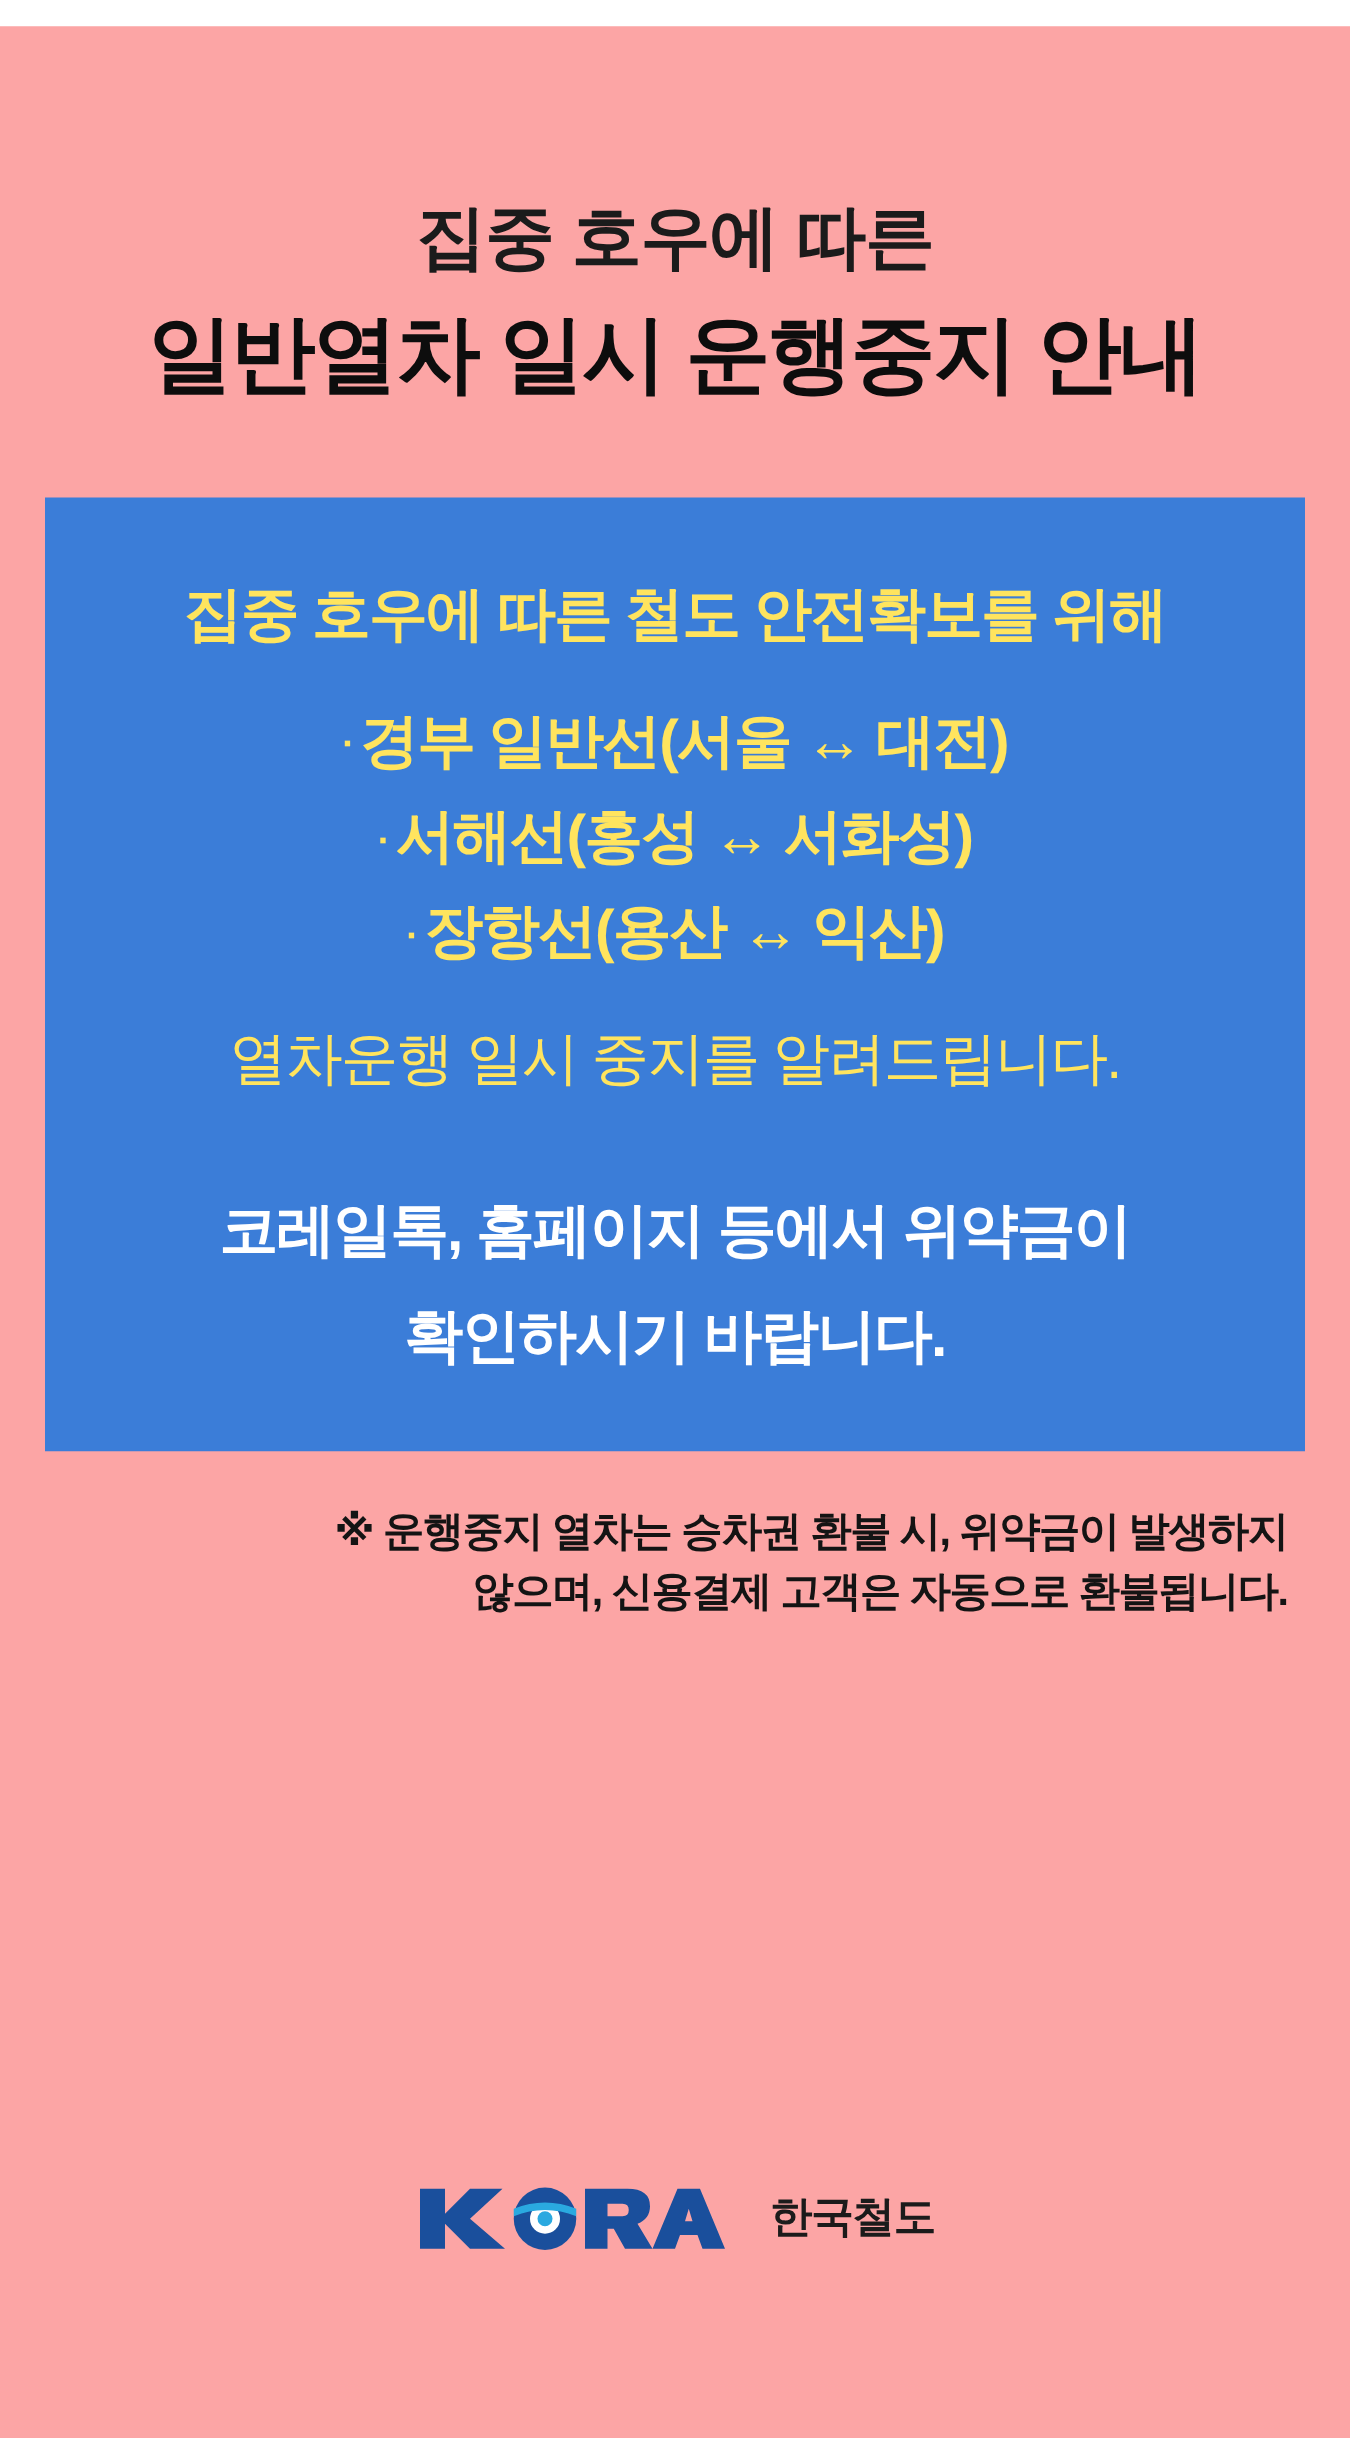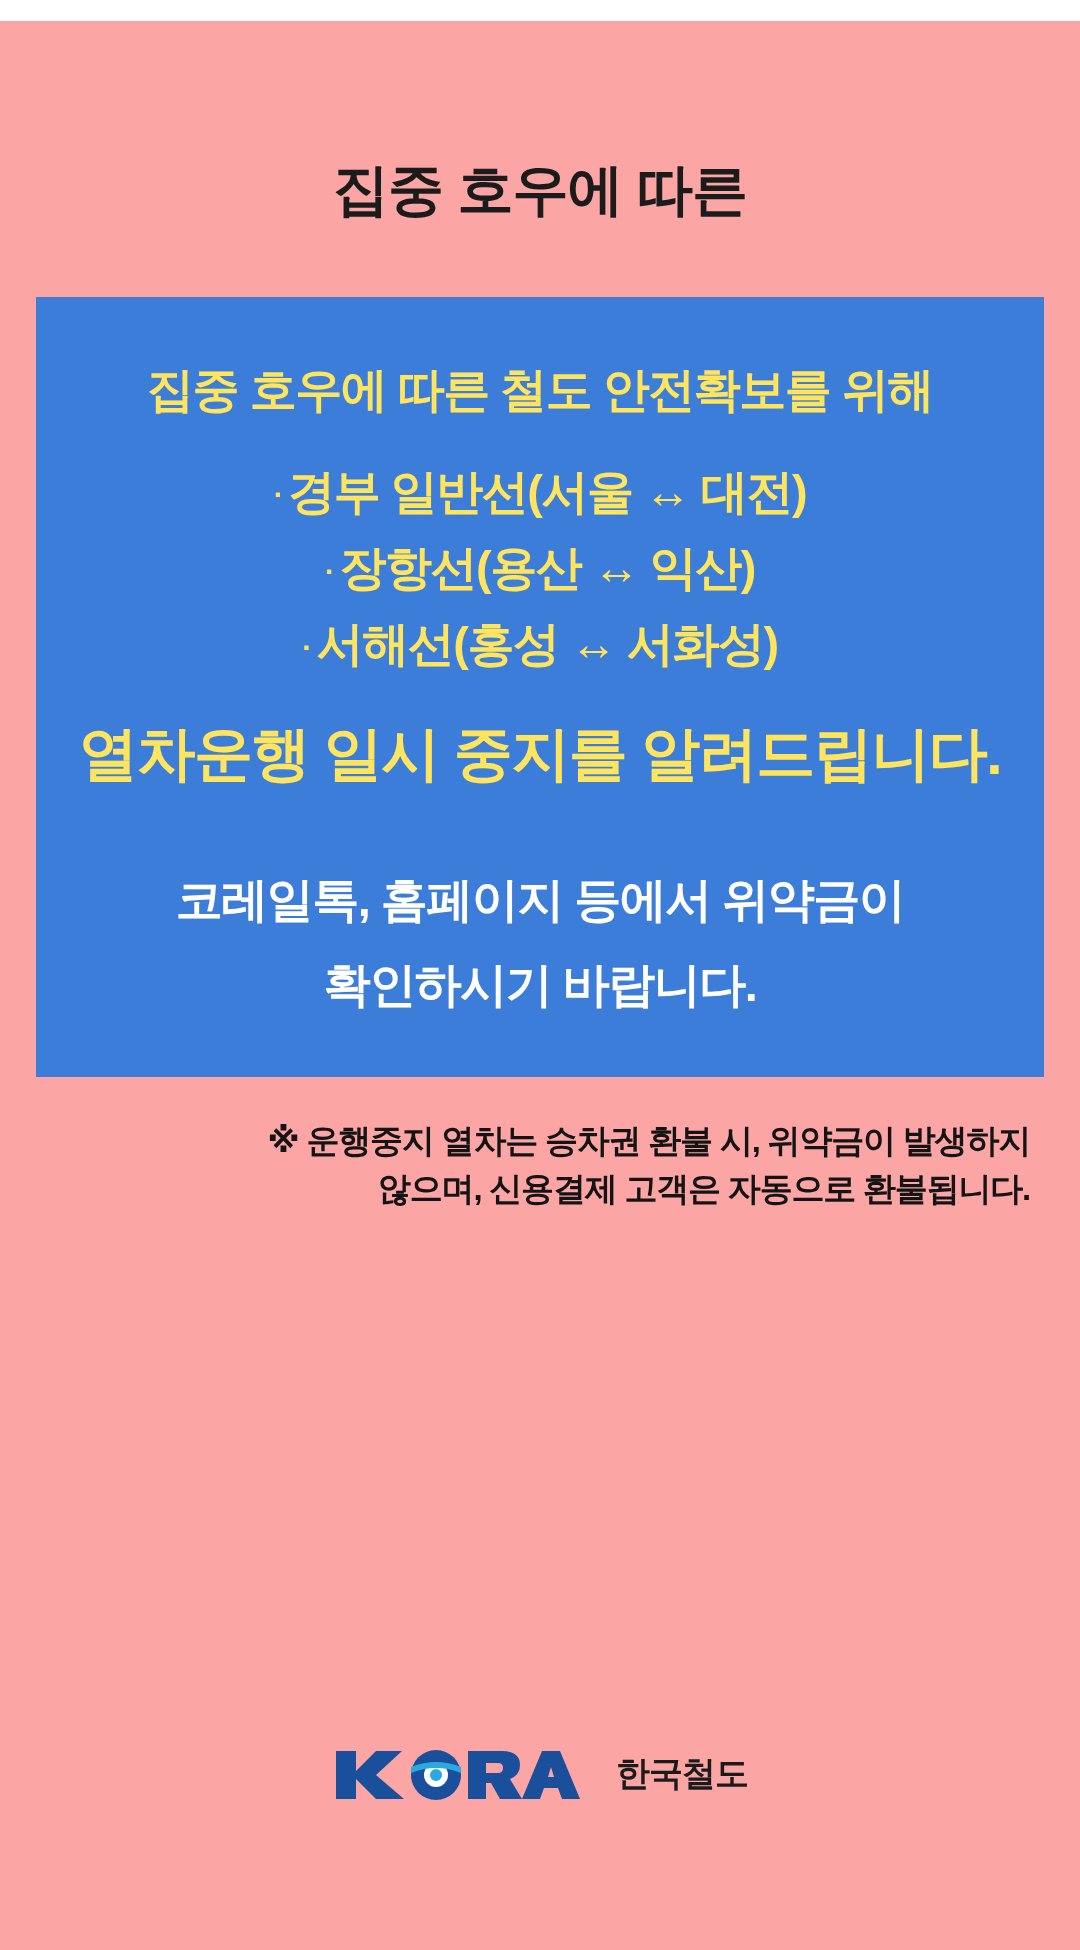--- a/index.html
+++ b/index.html
@@ -138,6 +138,7 @@
 
   <div class="header">
     <div class="line1">집중 호우에 따른</div>
+    <div class="line2">일반열차 일시 운행중지 안내</div>
   </div>
 
   <div class="blue-panel">

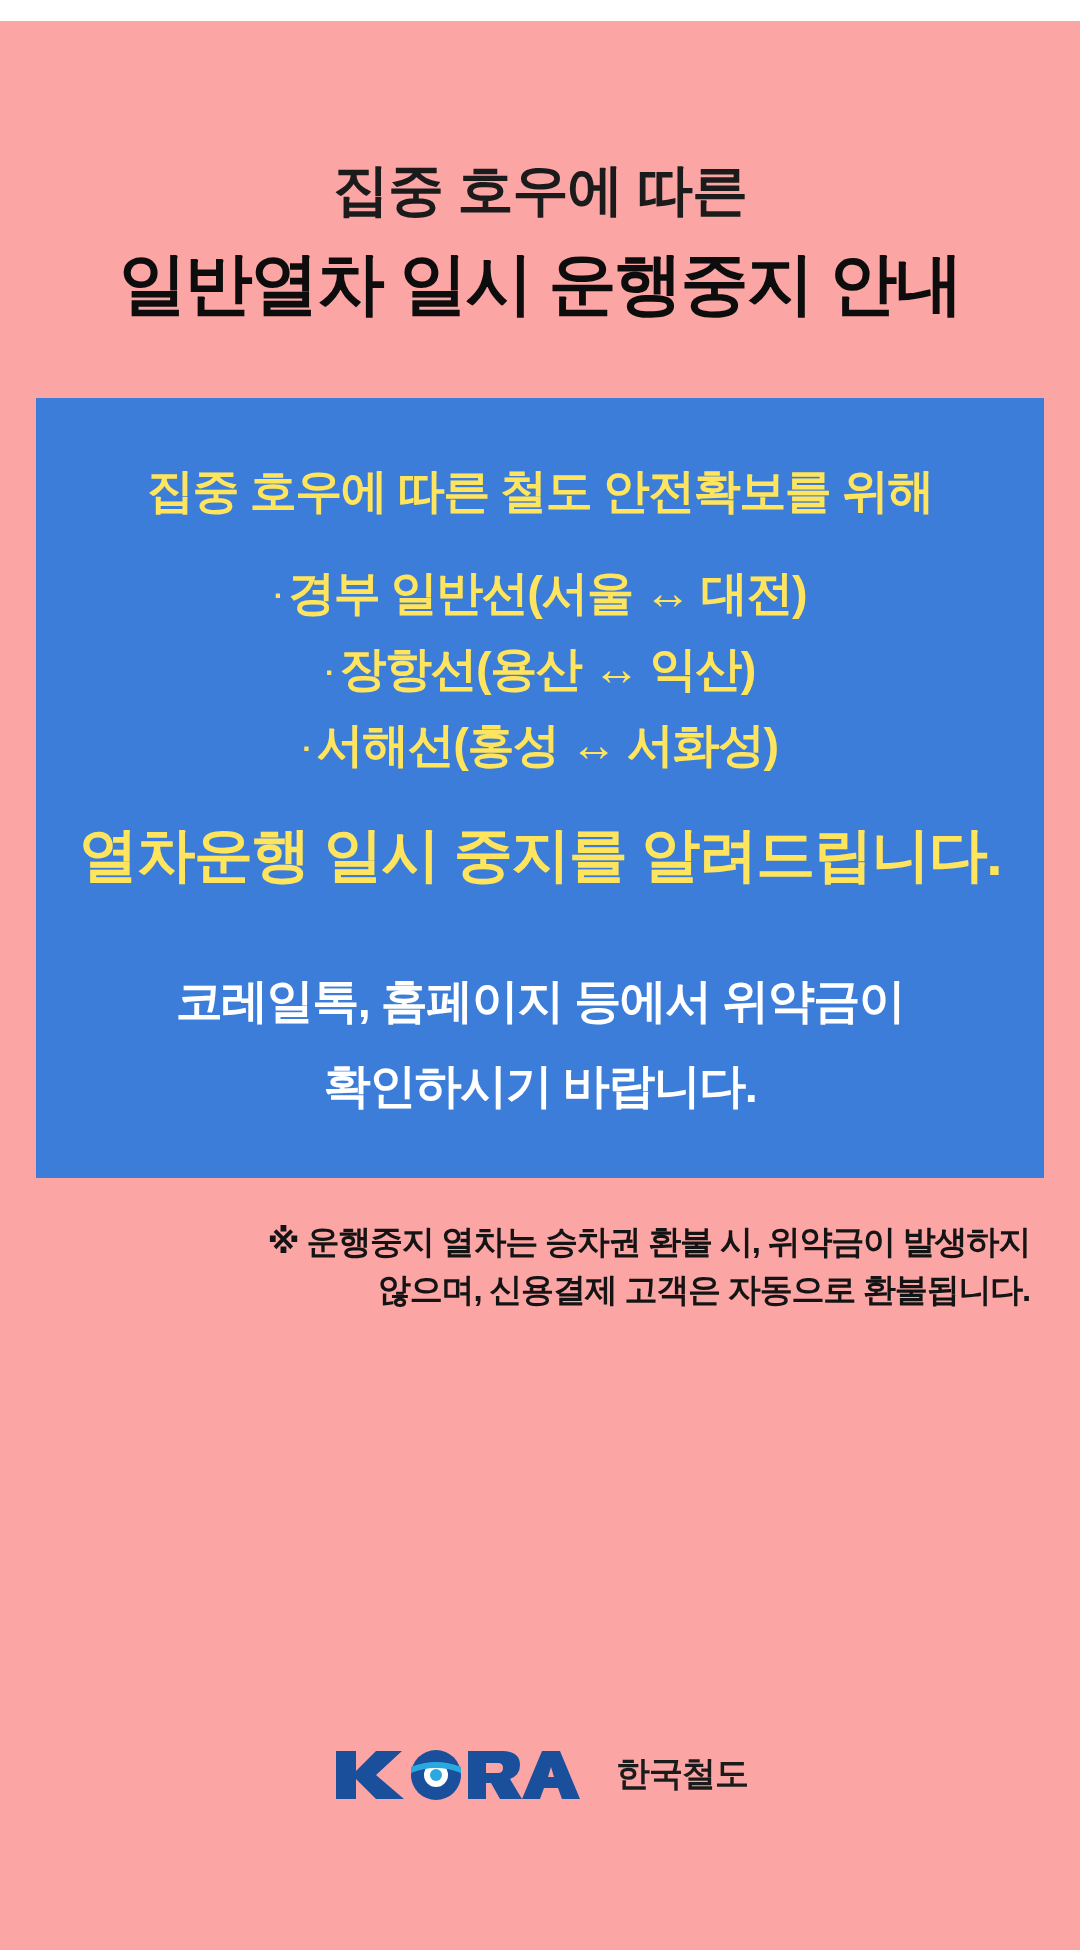--- a/index.html
+++ b/index.html
@@ -149,10 +149,10 @@
         <span class="dot">·</span><span>경부 일반선(서울 ↔ 대전)</span>
       </li>
       <li>
-        <span class="dot">·</span><span>장항선(용산 ↔ 익산)</span>
+        <span class="dot">·</span><span>서해선(홍성 ↔ 서화성)</span>
       </li>
       <li>
-        <span class="dot">·</span><span>서해선(홍성 ↔ 서화성)</span>
+        <span class="dot">·</span><span>장항선(용산 ↔ 익산)</span>
       </li>
     </ul>
 

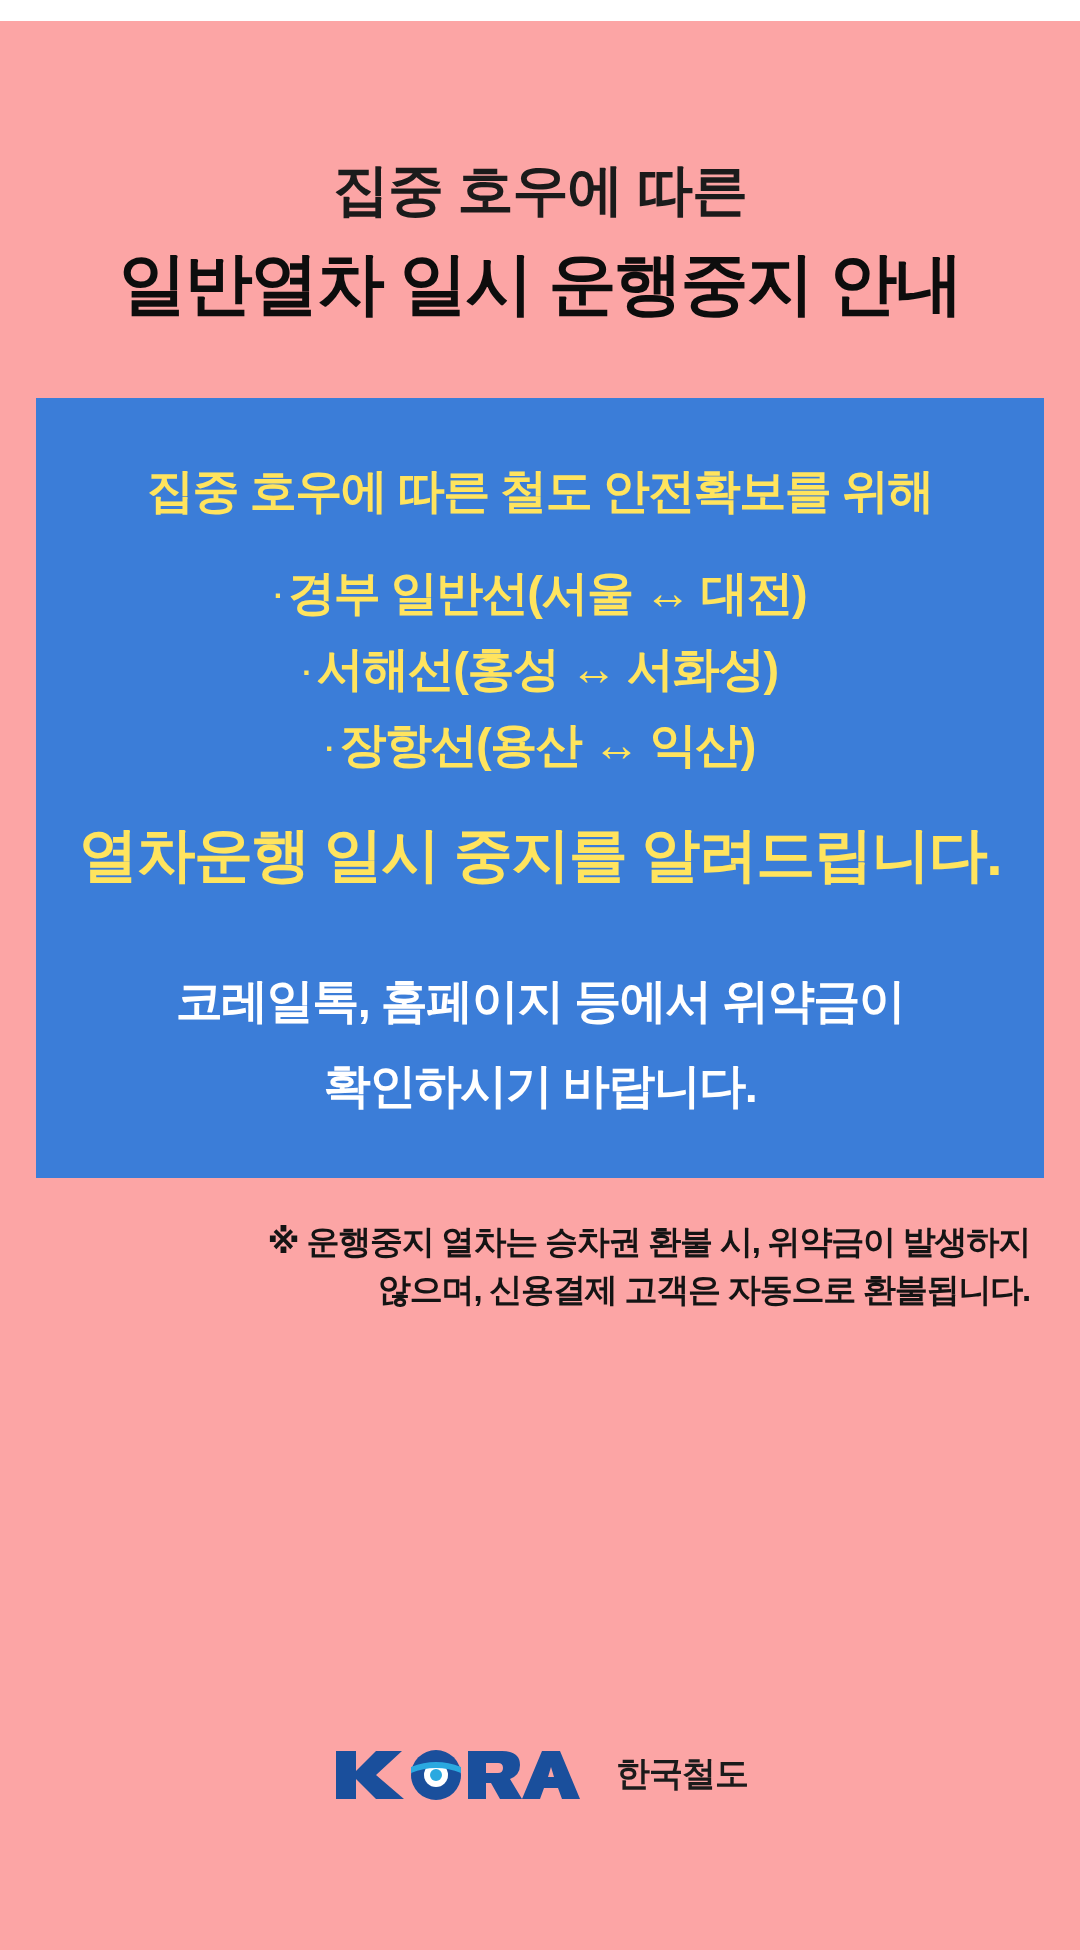--- a/index.html
+++ b/index.html
@@ -77,8 +77,8 @@
   }
   .blue-panel .outro {
     margin-top: 34px;
-    font-size: 59px;
-    font-weight: bold;
+    font-size: 46px;
+    font-weight: normal;
     color: #ffe45e;
     letter-spacing: -1.5px;
     line-height: 1.3;

